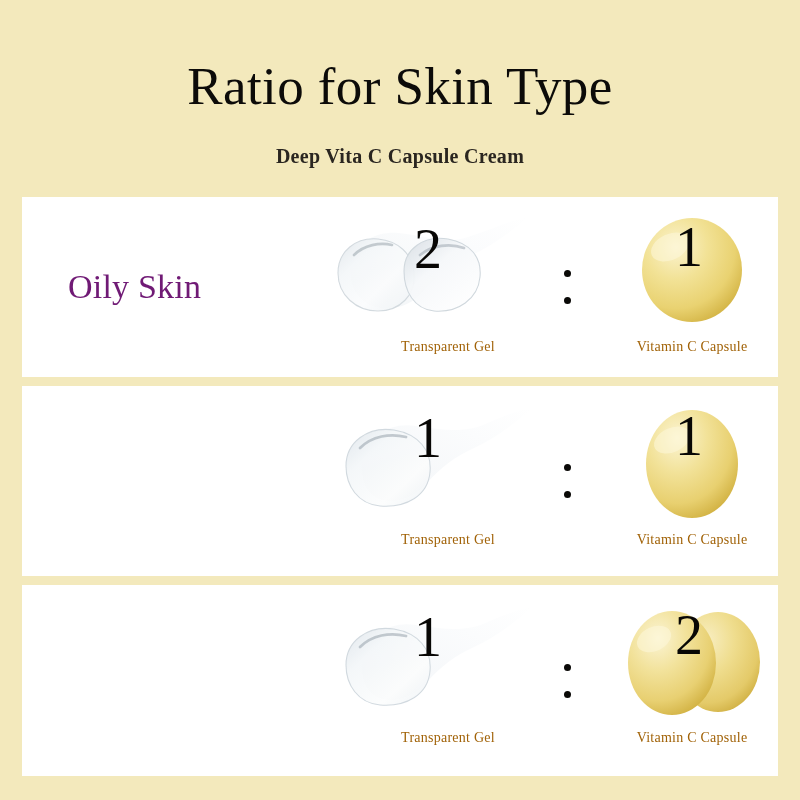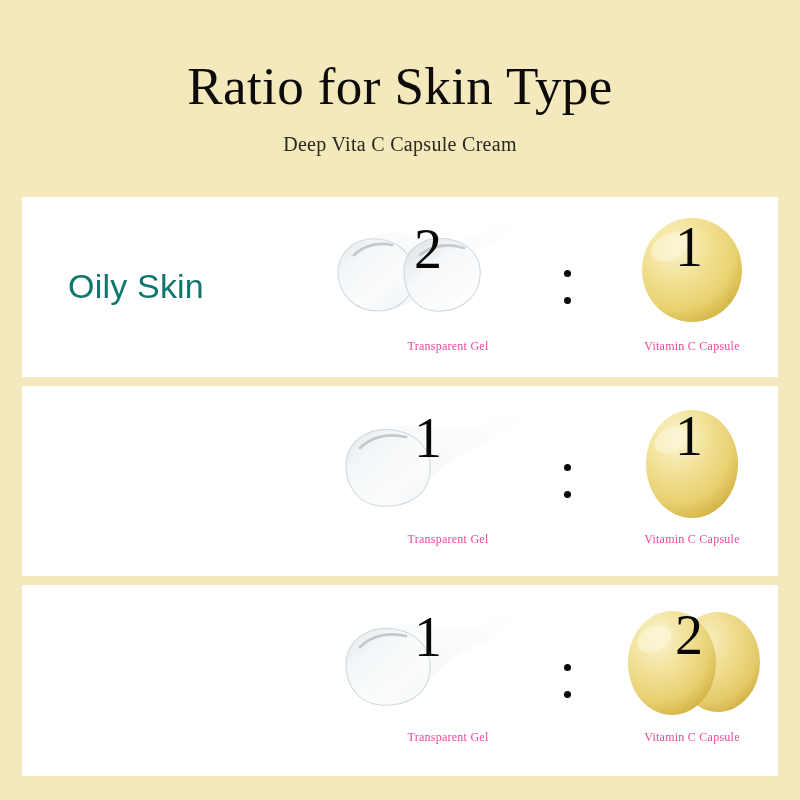--- a/index.html
+++ b/index.html
@@ -50,10 +50,10 @@
   .subtitle {
     font-family: "Liberation Serif", "DejaVu Serif", serif;
     font-size: 20px;
-    font-weight: 400;
+    font-weight: 700;
     letter-spacing: 0.3px;
     color: #2a2620;
-    margin: 0;
+    margin: 12px;
     padding-top: 18px;
     white-space: nowrap;
   }

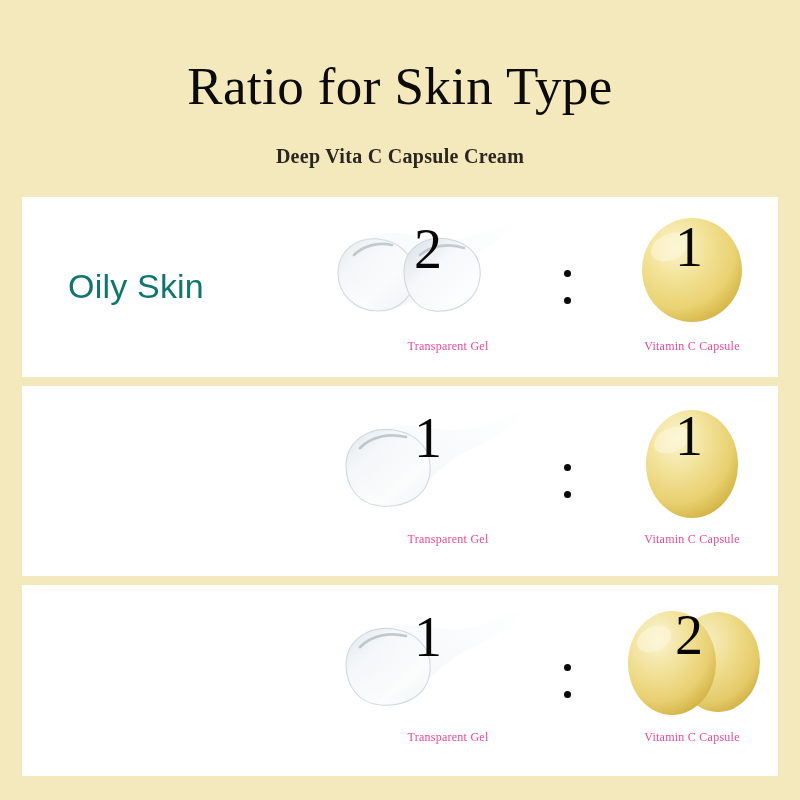--- a/index.html
+++ b/index.html
@@ -82,12 +82,12 @@
     left: 46px;
     top: 50%;
     transform: translateY(-50%);
-    font-family: Liberation Sans, sans-serif;
+    font-family: Liberation Serif, serif;
     font-size: 34px;
     line-height: 1.28;
     font-weight: 400;
     letter-spacing: 0.2px;
-    color: #0f766e;
+    color: #701a75;
     width: 280px;
   }
 

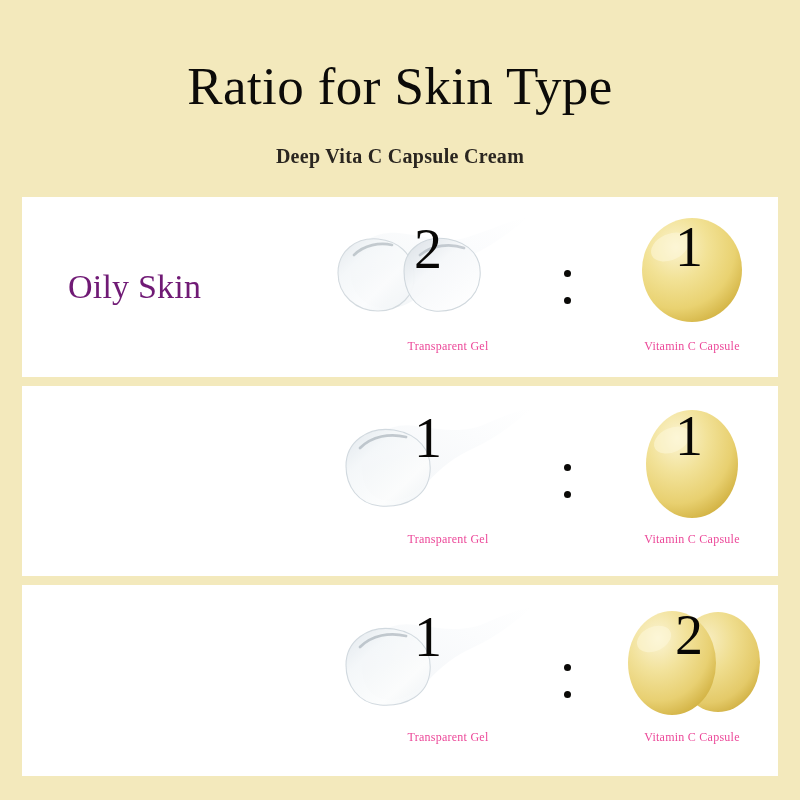--- a/index.html
+++ b/index.html
@@ -145,9 +145,9 @@
     width: 100%;
     text-align: center;
     font-family: "Liberation Serif", "DejaVu Serif", serif;
-    font-size: 12px;
+    font-size: 14px;
     letter-spacing: 0.25px;
-    color: #ec4899;
+    color: #a16207;
     white-space: nowrap;
   }
   .card-r1 .caption { top: 142px; }

